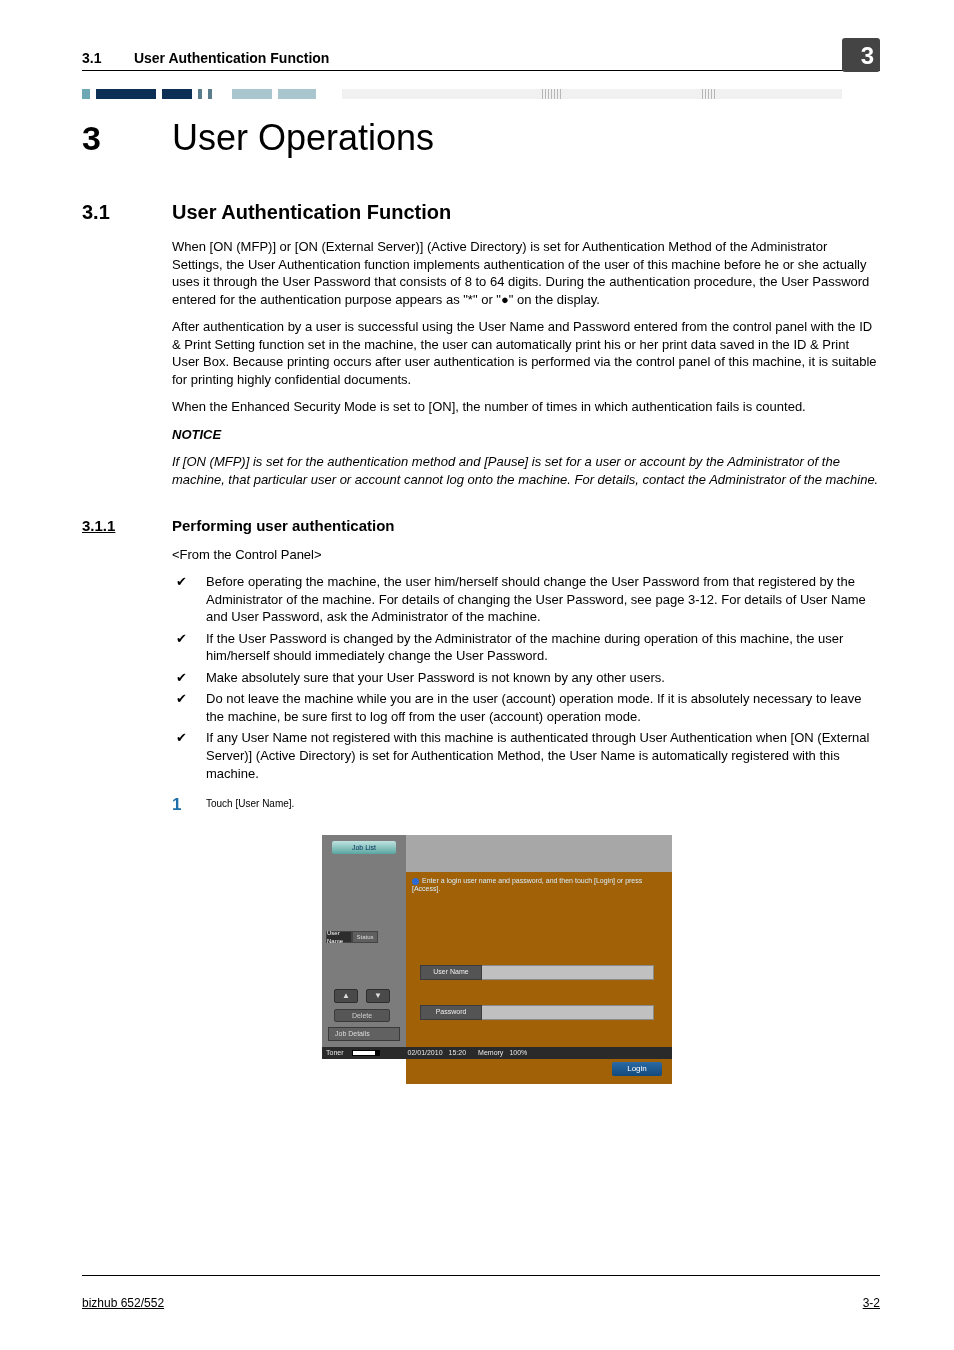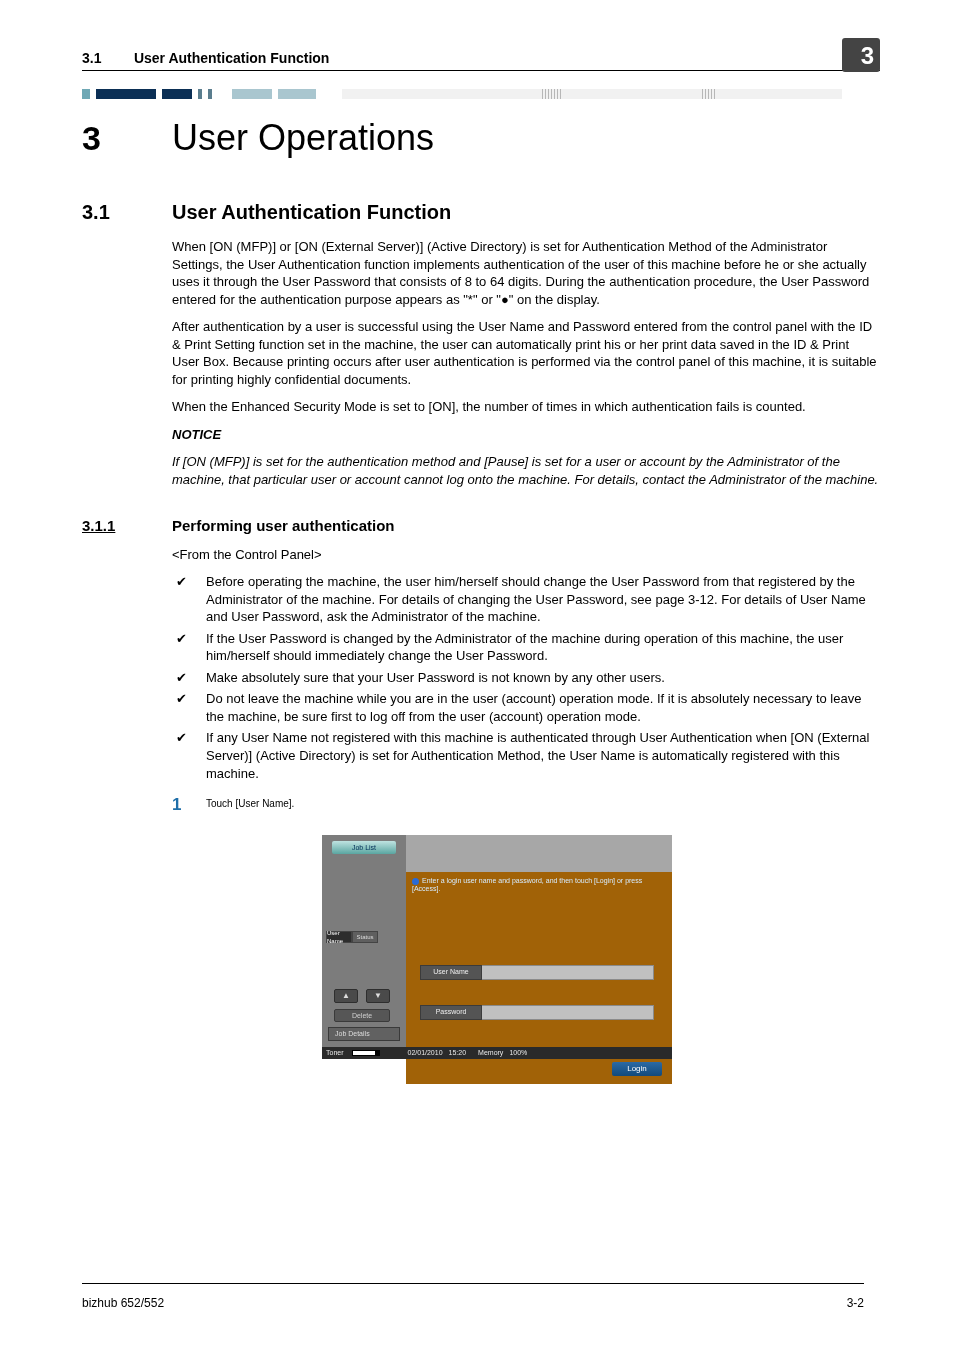--- a/index.html
+++ b/index.html
@@ -128,9 +128,9 @@
   .cp-mem { margin-left:6px; }
   
   .footer {
-    position:absolute; left:82px; right:90px; bottom:40px;
-    border-top:1px solid #000; padding-top:12px;
-    display:flex; justify-content:space-between; font-size:12px;
+    position:absolute; left:82px; right:74px; bottom:40px;
+    border-top:1px solid #000; padding-top:20px;
+    display:flex; justify-content:space-between; font-size:12px;text-decoration:underline;
   }
 </style>
 </head>

